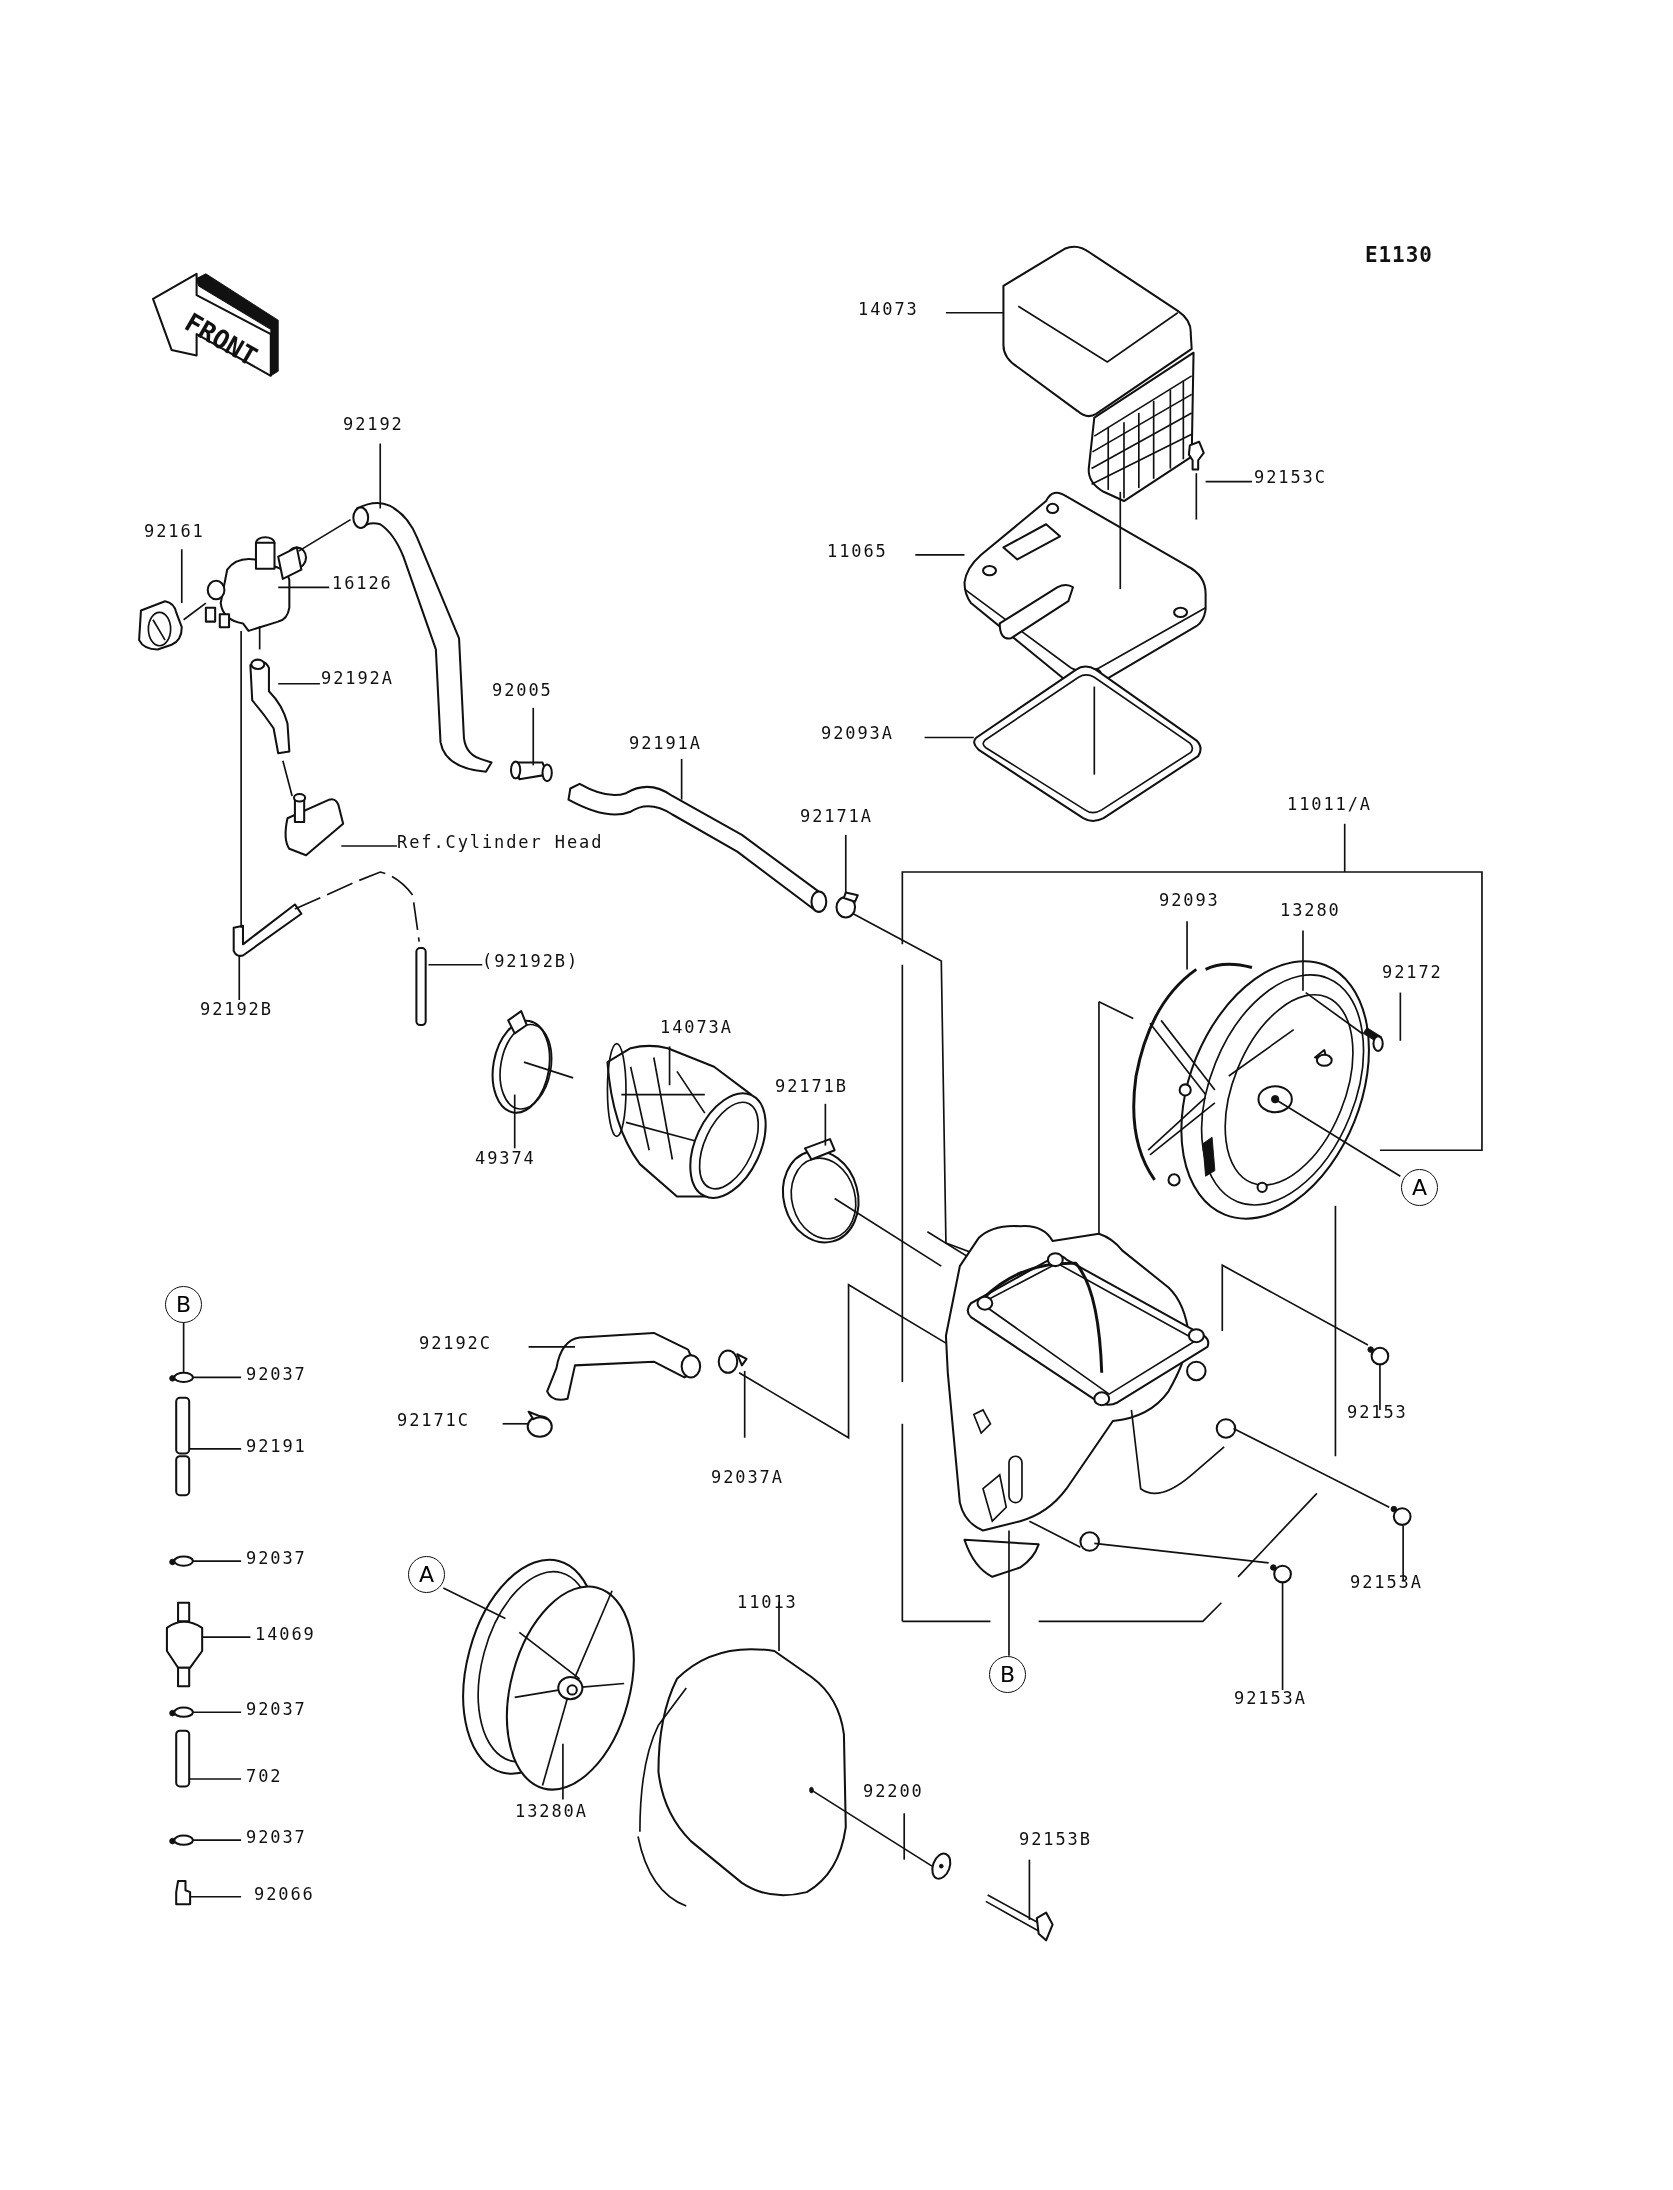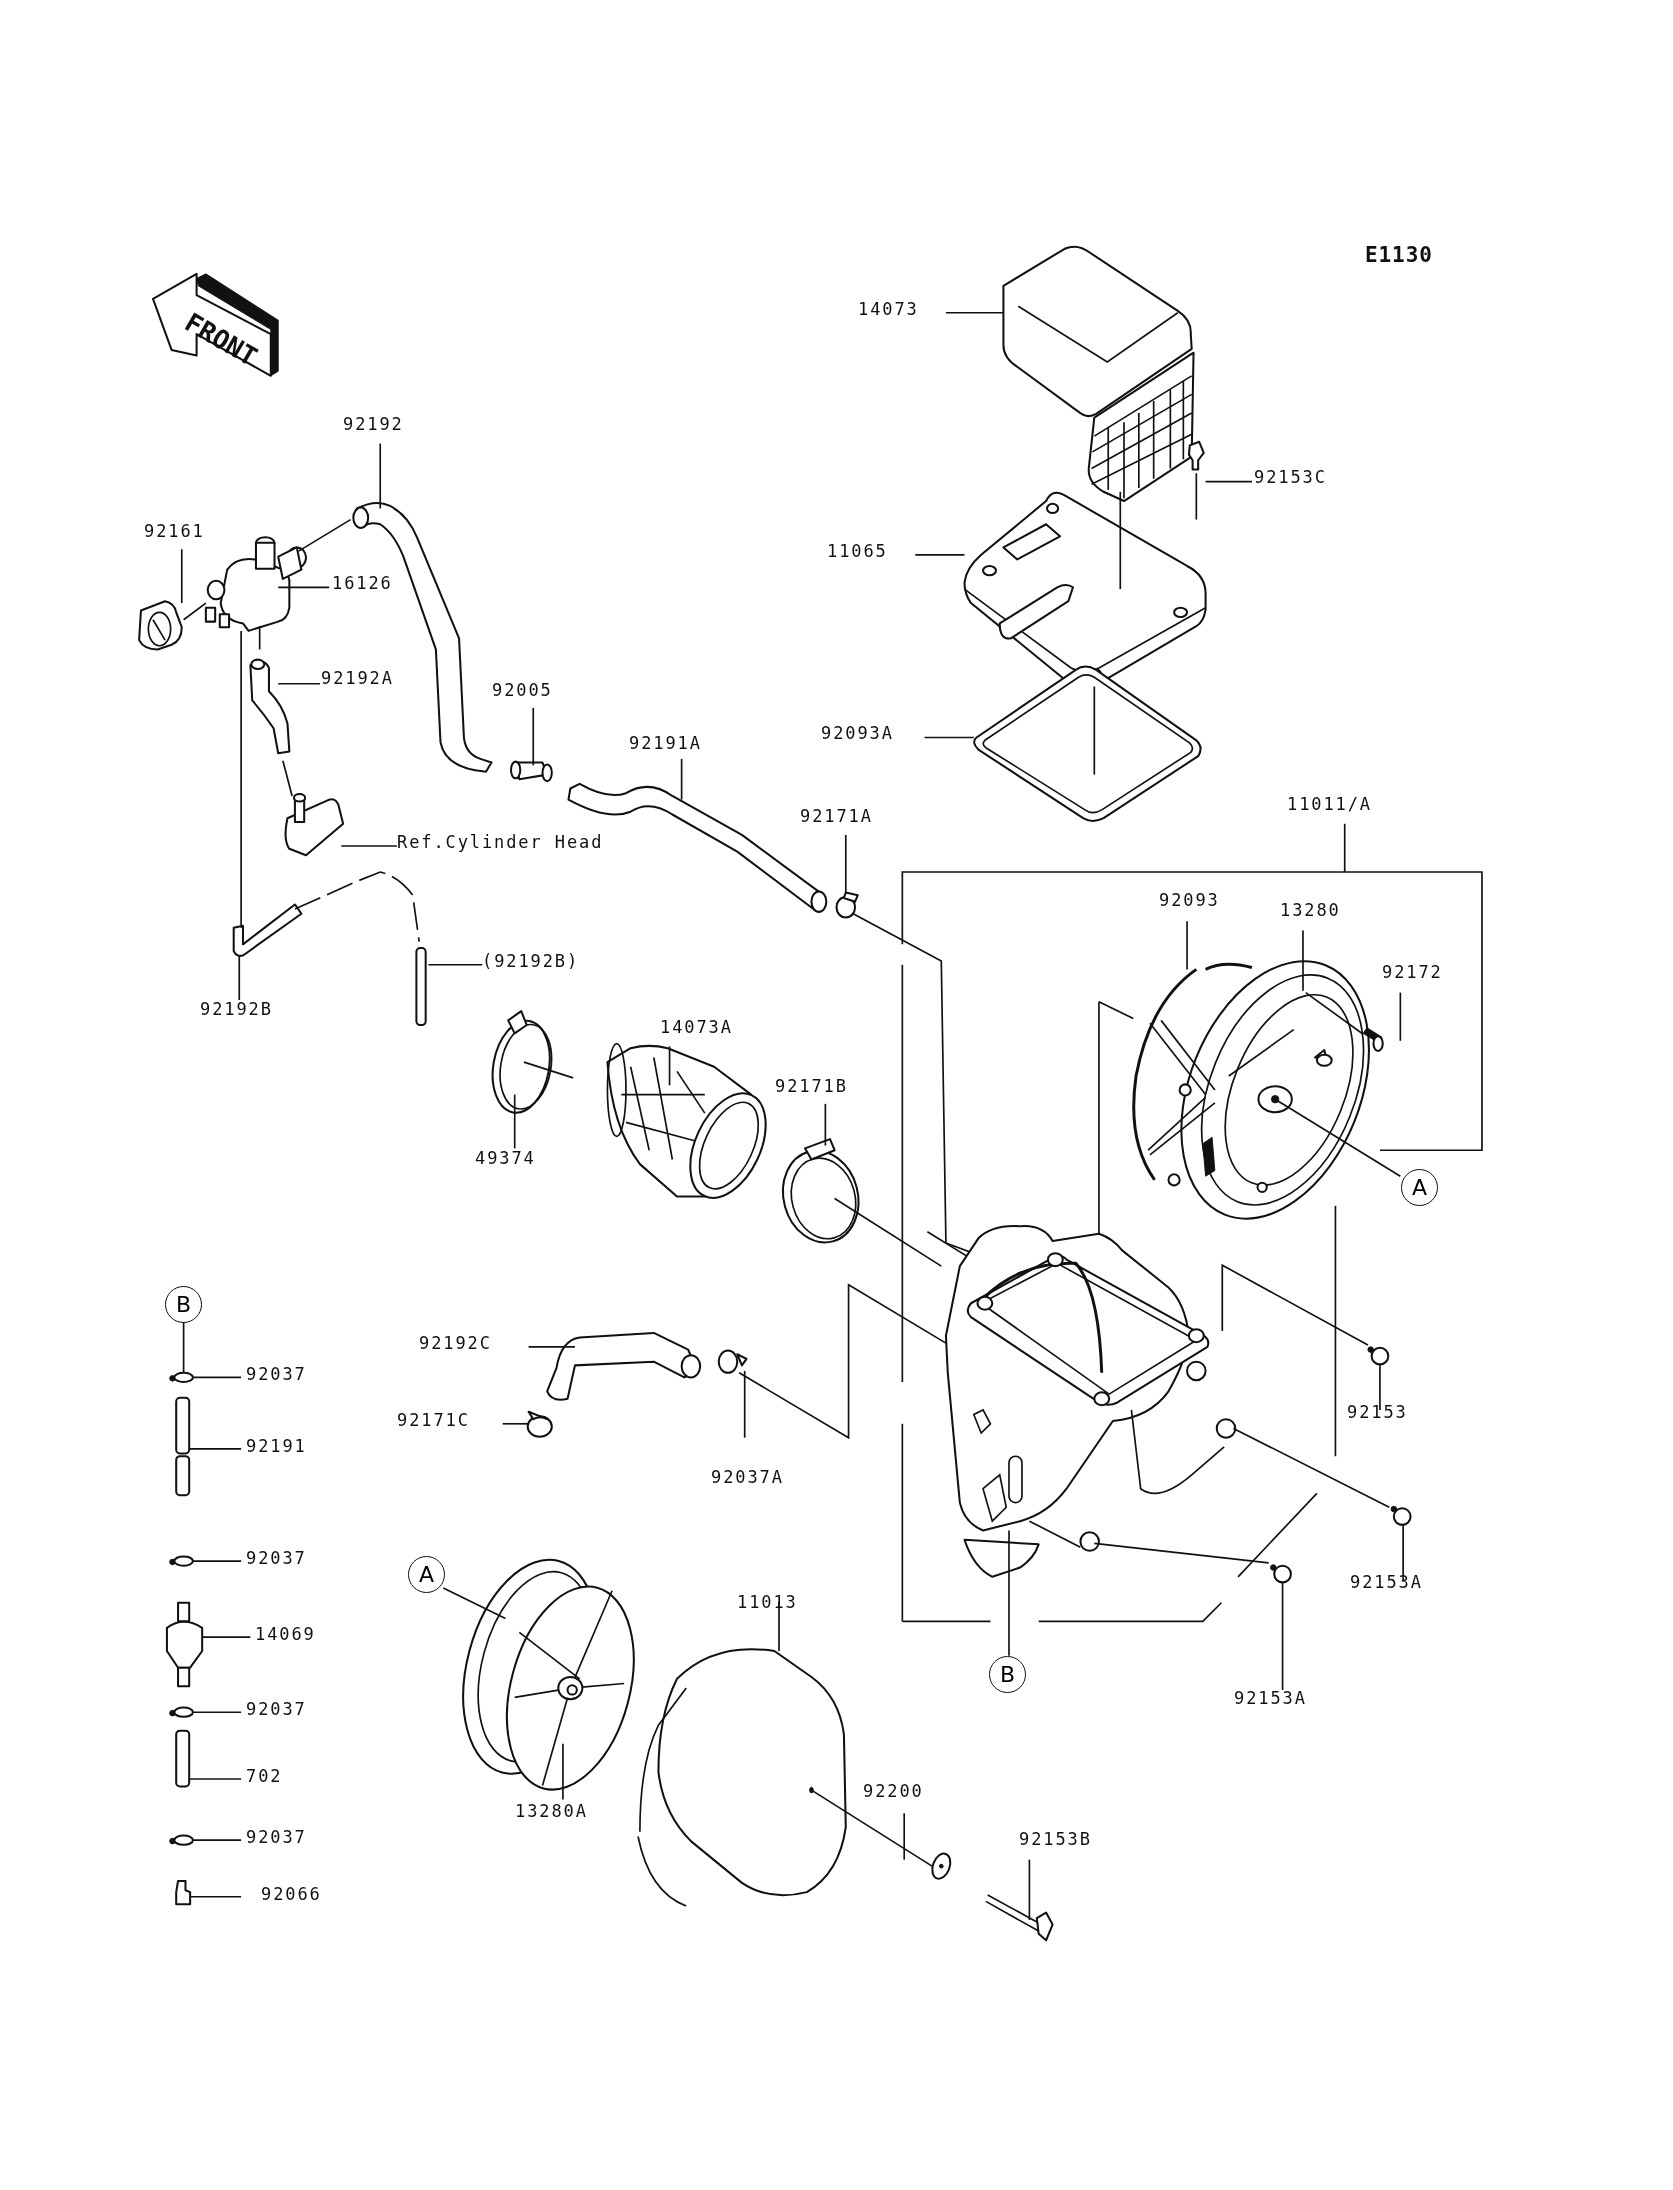--- a/index.html
+++ b/index.html
@@ -455,7 +455,7 @@
 <div class="lbl" style="left:246px;top:1701px;">92037</div>
 <div class="lbl" style="left:246px;top:1768px;">702</div>
 <div class="lbl" style="left:246px;top:1829px;">92037</div>
-<div class="lbl" style="left:261px;top:1886px;">92066</div>
+<div class="lbl" style="left:254px;top:1886px;">92066</div>
 
 <div class="callout" style="left:1401px;top:1169px;">A</div>
 <div class="callout" style="left:408px;top:1556px;">A</div>

